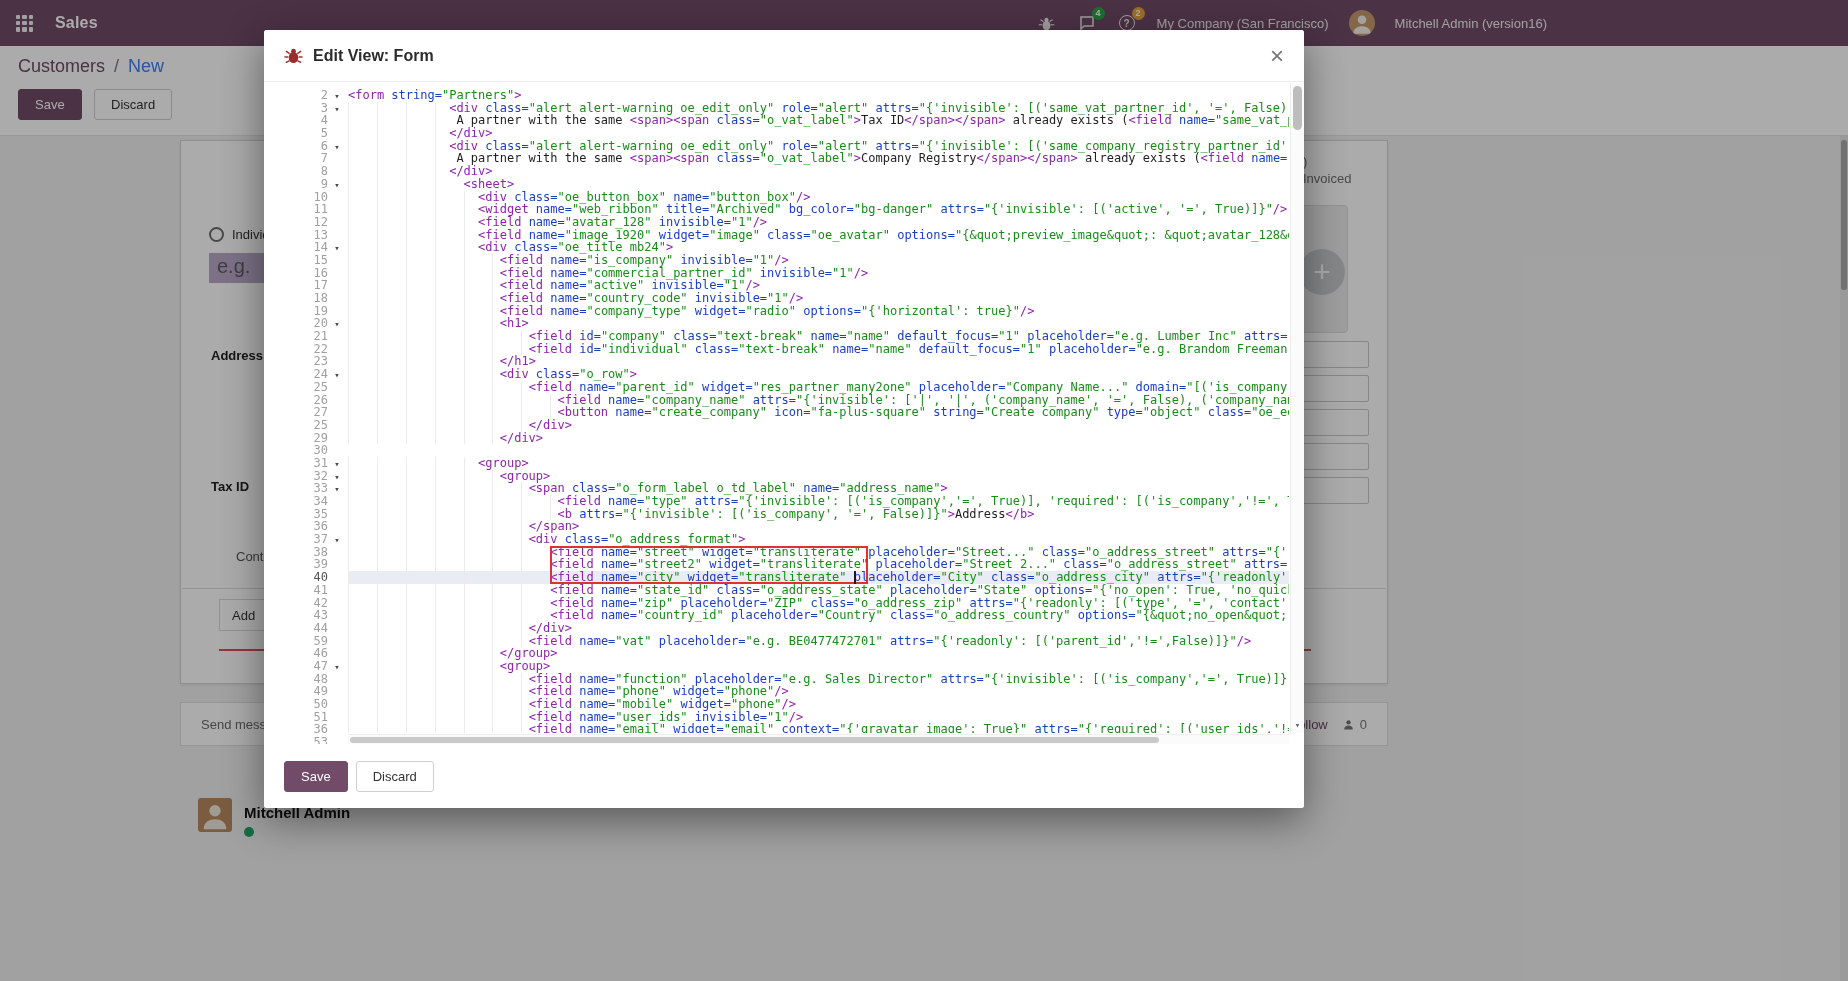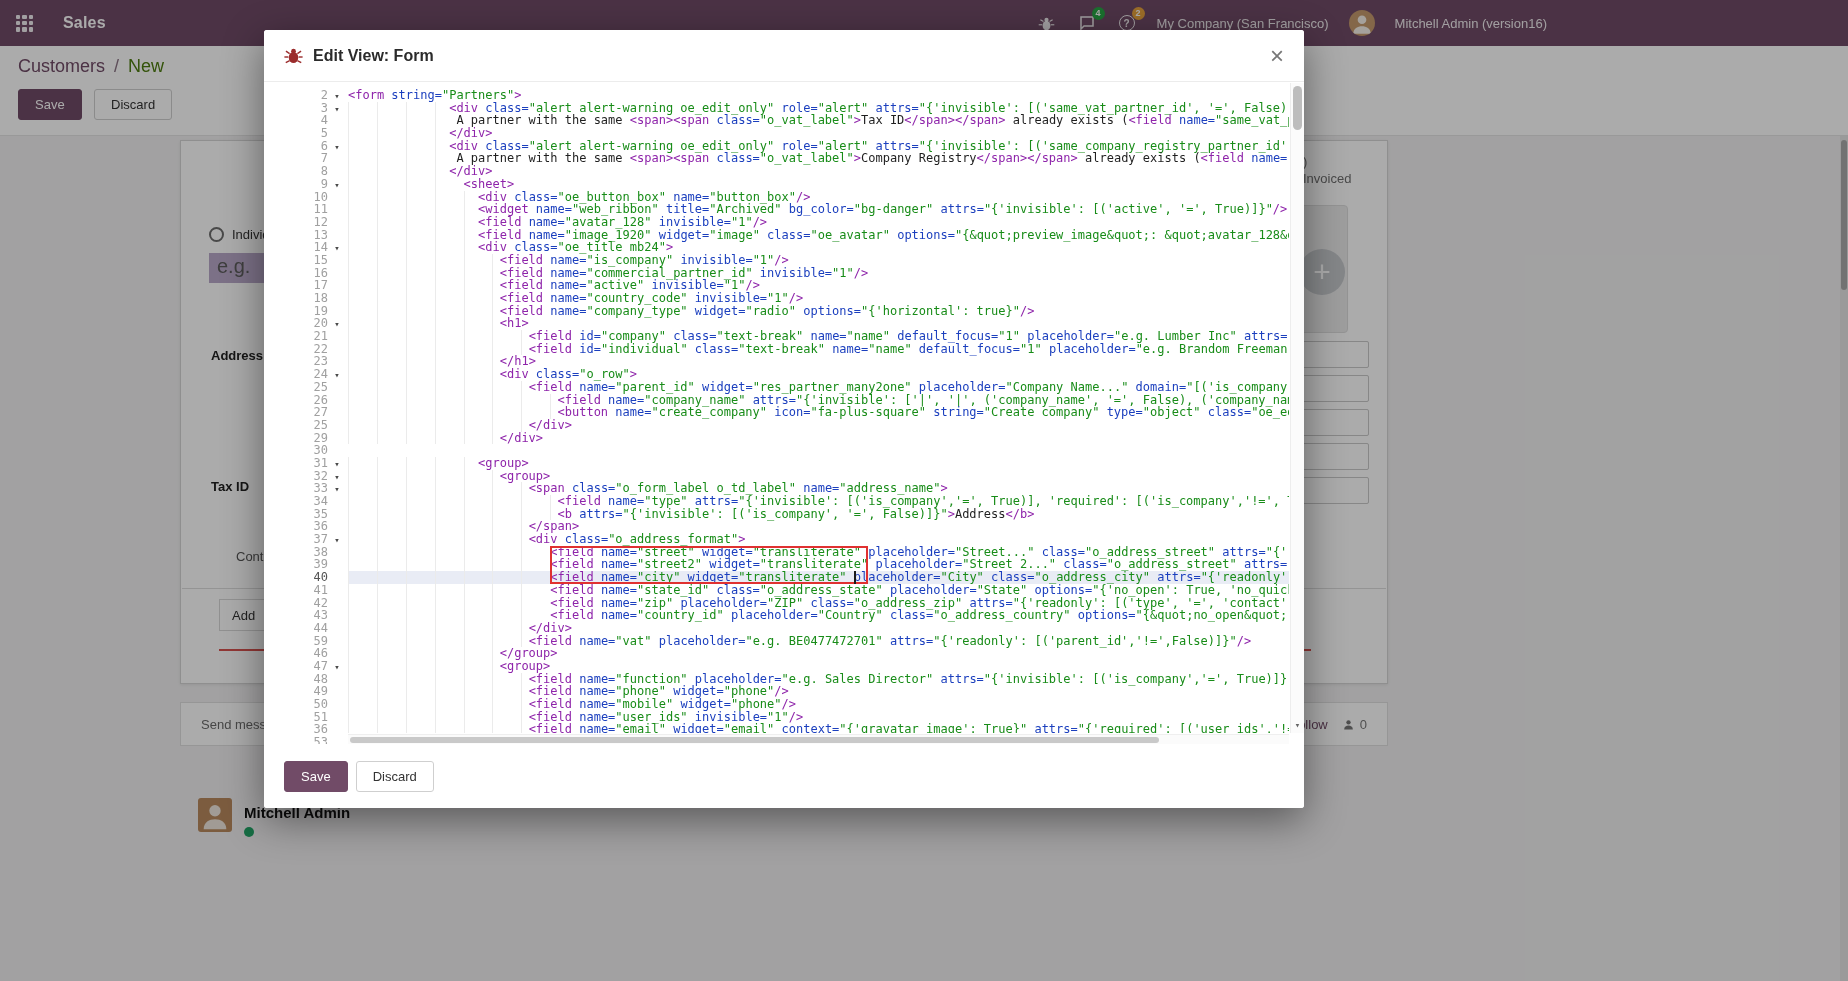--- a/index.html
+++ b/index.html
@@ -8,7 +8,7 @@
 
   
   .bg{position:absolute;inset:0}
-  .navbar{position:absolute;top:0;left:0;right:0;height:46px;background:#714B67;display:flex;align-items:center;padding:0 16px;gap:30px;color:#fff}
+  .navbar{position:absolute;top:0;left:0;right:0;height:46px;background:#714B67;display:flex;align-items:center;padding:0 16px;gap:22px;color:#fff}
   .apps-icon{width:17px;height:17px;display:grid;grid-template-columns:repeat(3,1fr);gap:2px;opacity:.9}
   .apps-icon i{background:#fff;border-radius:1px}
   .nav-app{font-size:16px;font-weight:bold;letter-spacing:.2px}

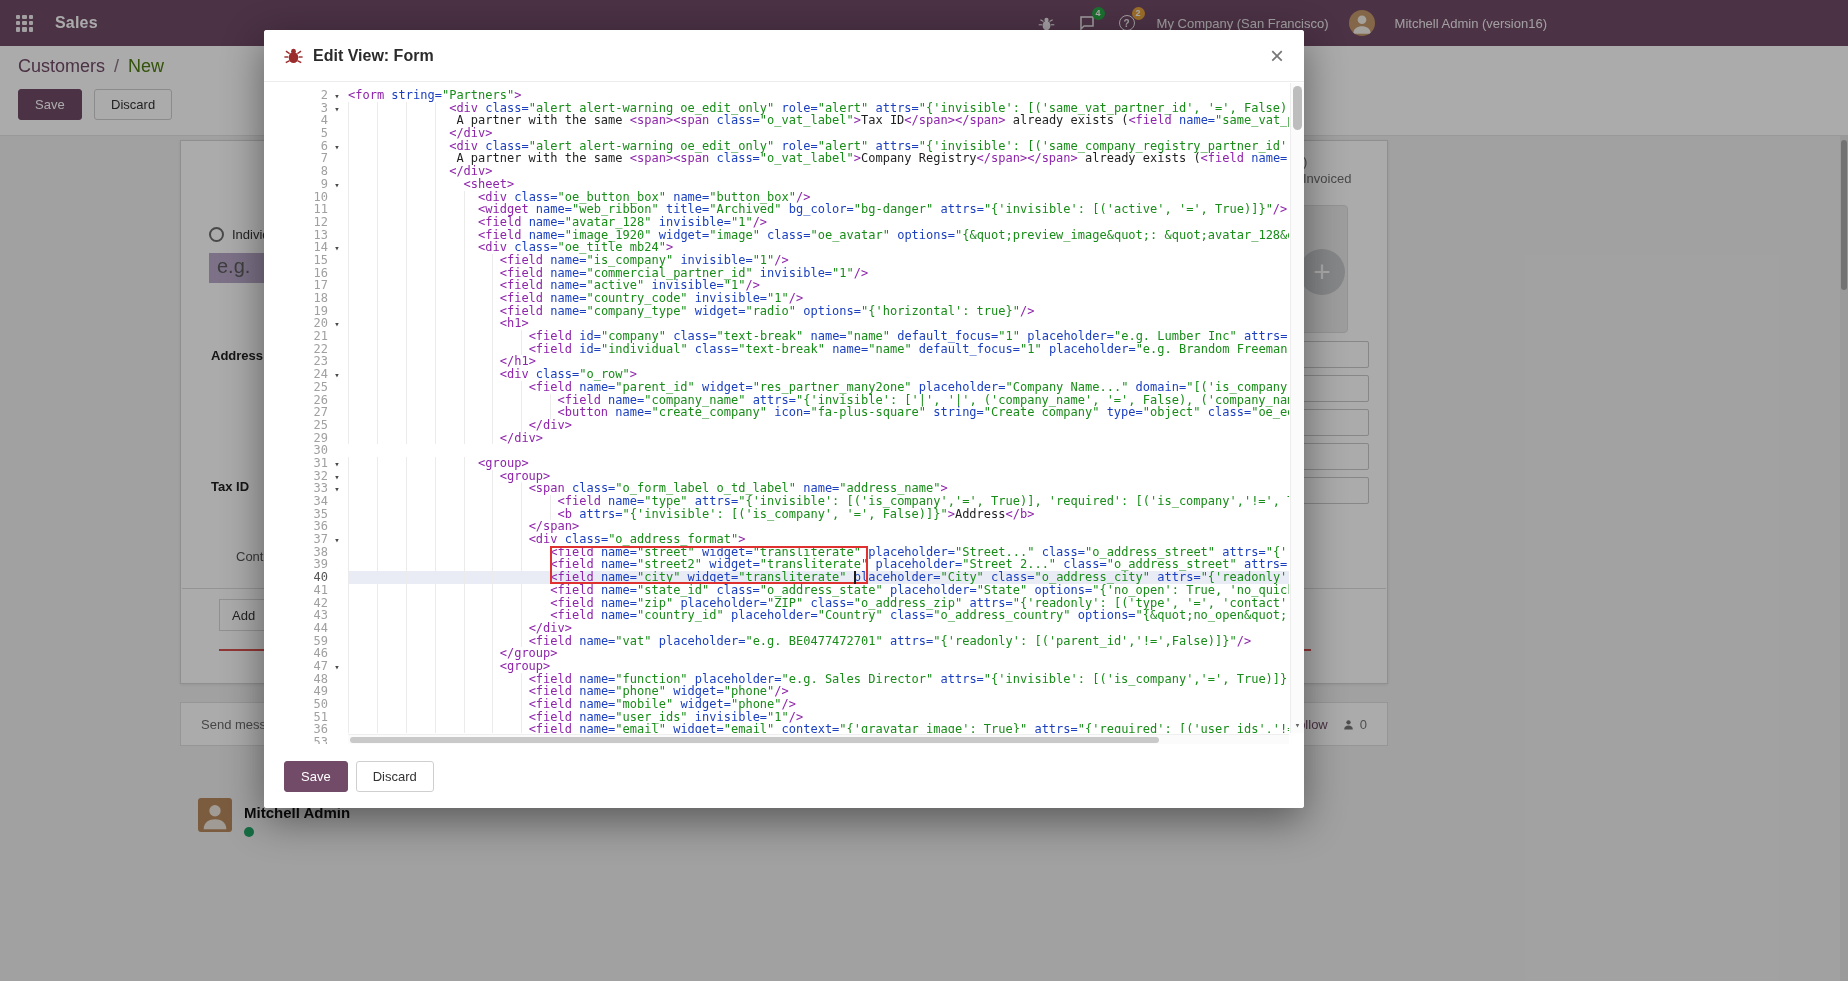--- a/index.html
+++ b/index.html
@@ -27,7 +27,7 @@
   .breadcrumb{font-size:18px;margin-bottom:12px}
   .crumb-parent{color:#714B67;cursor:pointer}
   .crumb-sep{color:#8a7384;padding:0 4px}
-  .crumb-current{color:#4d7c0f}
+  .crumb-current{color:#3b82f6}
   .btn{display:inline-block;font-size:13px;padding:7px 16px;border-radius:3px;cursor:pointer;border:1px solid transparent;line-height:15px}
   .btn-primary{background:#714B67;border-color:#714B67;color:#fff}
   .btn-secondary{background:#fff;border-color:#cfcfcf;color:#333;margin-left:8px}

